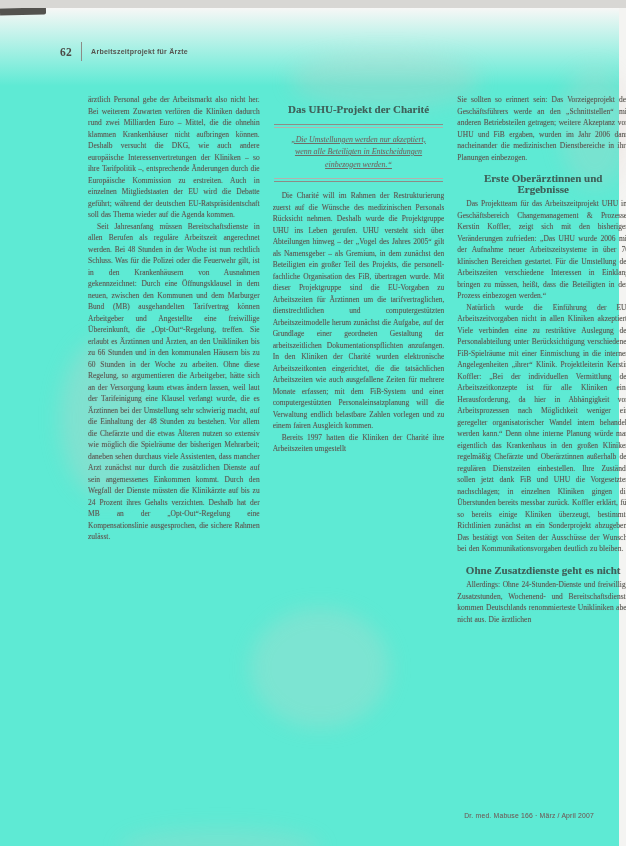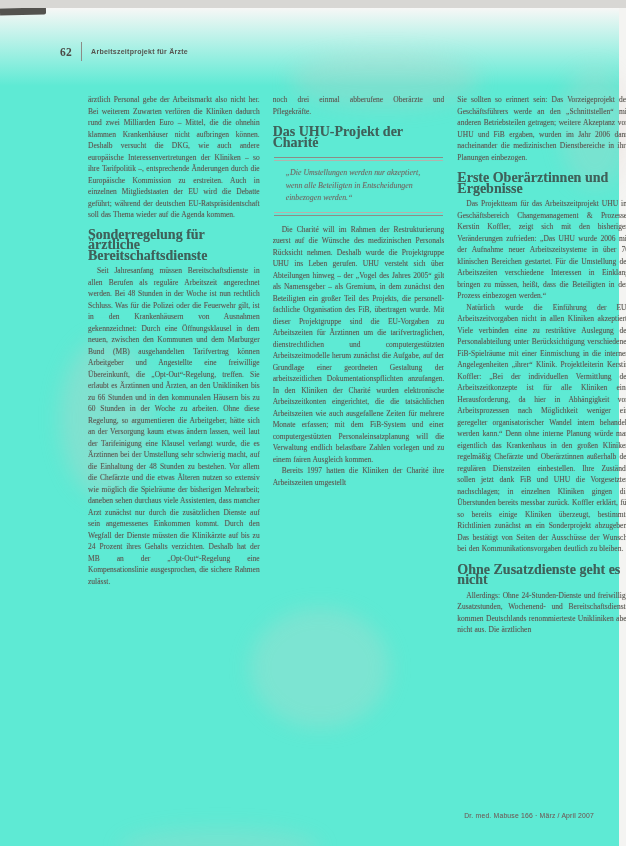--- a/index.html
+++ b/index.html
@@ -77,7 +77,6 @@
     </div>
 
     <div class="col">
-      <p class="para">noch drei einmal abberufene Oberärzte und Pflegekräfte.</p>
       <h3 class="heading">Das UHU-Projekt der Charité</h3>
       <div class="pullquote">
         <p class="quote-text">„Die Umstellungen werden nur akzeptiert, wenn alle Beteiligten in Entscheidungen einbezogen werden.“</p>

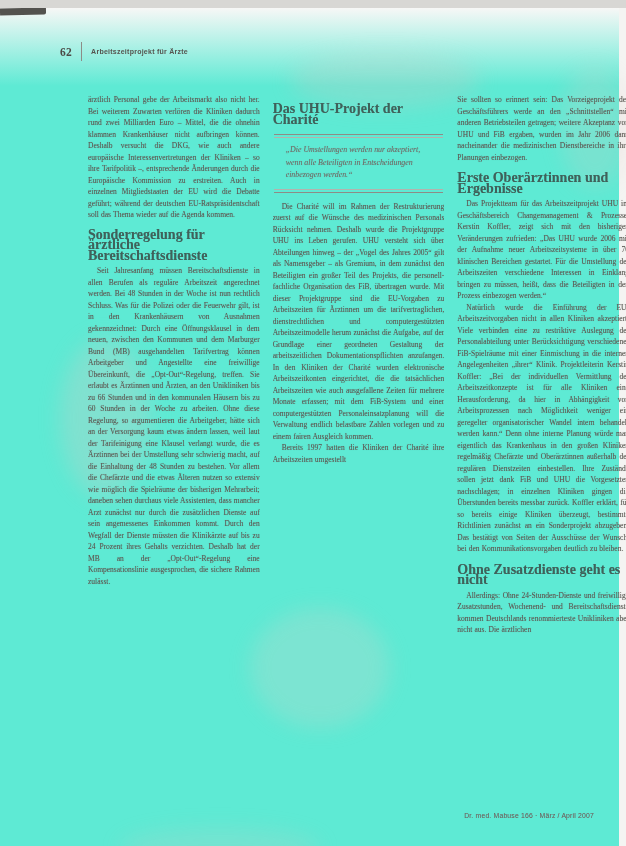--- a/index.html
+++ b/index.html
@@ -34,8 +34,8 @@
   .para{font-size:7.5px;line-height:11.5px;text-align:justify;color:#5b5953;
     margin:0;text-shadow:0 0 .7px rgba(112,110,102,.55);word-spacing:.3px;}
   .para.indent{text-indent:9px;}
-  .heading{font-size:14px;line-height:10.6px;font-weight:bold;color:#3f615a;
-    margin:10px 0 4px;text-shadow:0 0 .6px rgba(70,100,94,.45);}
+  .heading{font-size:11px;line-height:10.6px;font-weight:bold;color:#3f615a;
+    margin:10px 0 4px;text-shadow:0 0 .6px rgba(70,100,94,.45);text-align:center;}
   .heading.first{margin-top:9px;}
   
   .pullquote{margin:9px 1px 8px;padding:9px 4px 10px;position:relative;

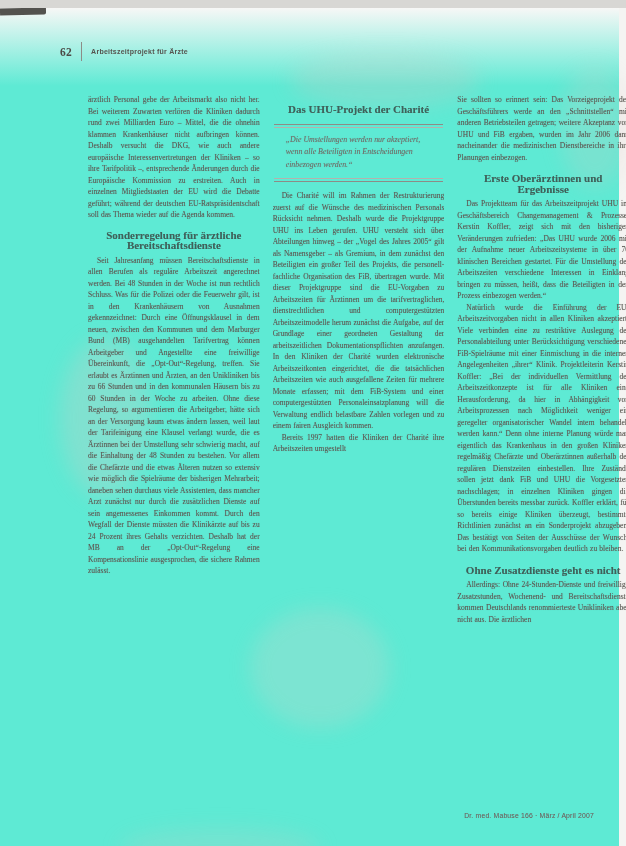--- a/index.html
+++ b/index.html
@@ -42,8 +42,8 @@
     border-top:1.6px solid #8e8c86;border-bottom:1.6px solid #8e8c86;}
   .pullquote:before{content:"";position:absolute;left:0;right:0;top:2px;height:1px;background:#b4b2ac;}
   .pullquote:after{content:"";position:absolute;left:0;right:0;bottom:2px;height:1px;background:#b4b2ac;}
-  .quote-text{font-style:italic;font-size:7.9px;line-height:12.5px;
-    color:#6f6d68;margin:0 8px;text-shadow:0 0 .7px rgba(120,118,110,.5);}
+  .quote-text{font-style:italic;text-align:center;font-size:7.9px;line-height:12.5px;
+    color:#6f6d68;margin:0 8px;text-shadow:0 0 .7px rgba(120,118,110,.5);text-decoration:underline;}
   
   .footer{position:absolute;right:32px;top:804px;font-size:6.8px;color:#6b6964;
     font-family:"Liberation Sans","DejaVu Sans",sans-serif;letter-spacing:.2px;

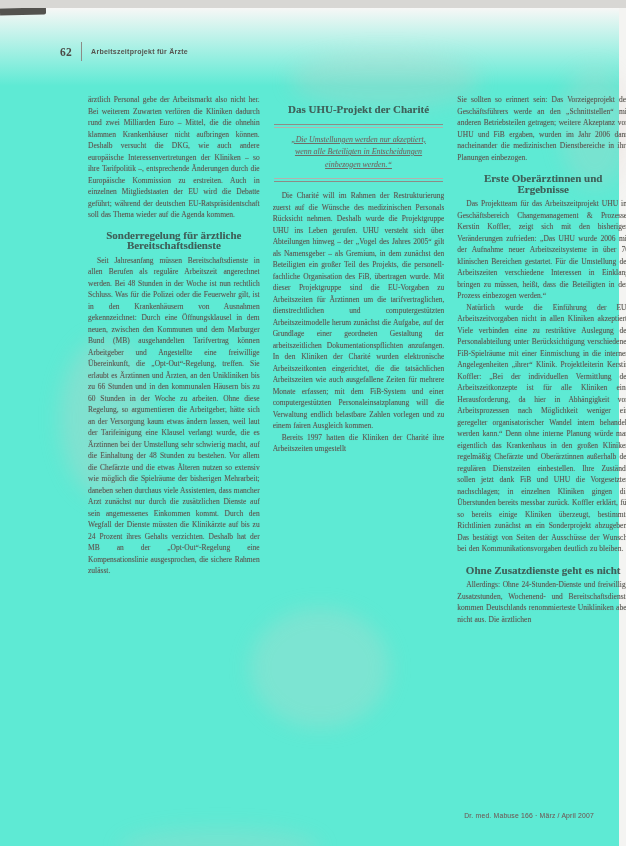--- a/index.html
+++ b/index.html
@@ -72,7 +72,6 @@
 
     <div class="col">
       <p class="para">ärztlich Personal gebe der Arbeitsmarkt also nicht her. Bei weiterem Zuwarten verlören die Kliniken dadurch rund zwei Milliarden Euro – Mittel, die die ohnehin klammen Krankenhäuser nicht aufbringen können. Deshalb versucht die DKG, wie auch andere europäische Interessenvertretungen der Kliniken – so ihre Tarifpolitik –, entsprechende Änderungen durch die Europäische Kommission zu erstreiten. Auch in einzelnen Mitgliedstaaten der EU wird die Debatte geführt; während der deutschen EU-Ratspräsidentschaft soll das Thema wieder auf die Agenda kommen.</p>
-      <h3 class="heading first">Sonderregelung für ärztliche Bereitschaftsdienste</h3>
       <p class="para indent">Seit Jahresanfang müssen Bereitschaftsdienste in allen Berufen als reguläre Arbeitszeit angerechnet werden. Bei 48 Stunden in der Woche ist nun rechtlich Schluss. Was für die Polizei oder die Feuerwehr gilt, ist in den Krankenhäusern von Ausnahmen gekennzeichnet: Durch eine Öffnungsklausel in dem neuen, zwischen den Kommunen und dem Marburger Bund (MB) ausgehandelten Tarifvertrag können Arbeitgeber und Angestellte eine freiwillige Übereinkunft, die „Opt-Out“-Regelung, treffen. Sie erlaubt es Ärztinnen und Ärzten, an den Unikliniken bis zu 66 Stunden und in den kommunalen Häusern bis zu 60 Stunden in der Woche zu arbeiten. Ohne diese Regelung, so argumentieren die Arbeitgeber, hätte sich an der Versorgung kaum etwas ändern lassen, weil laut der Tarifeinigung eine Klausel verlangt wurde, die es Ärztinnen bei der Umstellung sehr schwierig macht, auf die Einhaltung der 48 Stunden zu bestehen. Vor allem die Chefärzte und die etwas Älteren nutzen so extensiv wie möglich die Spielräume der bisherigen Mehrarbeit; daneben sehen durchaus viele Assistenten, dass mancher Arzt zunächst nur durch die zusätzlichen Dienste auf sein angemessenes Einkommen kommt. Durch den Wegfall der Dienste müssten die Klinikärzte auf bis zu 24 Prozent ihres Gehalts verzichten. Deshalb hat der MB an der „Opt-Out“-Regelung eine Kompensationslinie ausgesprochen, die sichere Rahmen zulässt.</p>
     </div>
 

